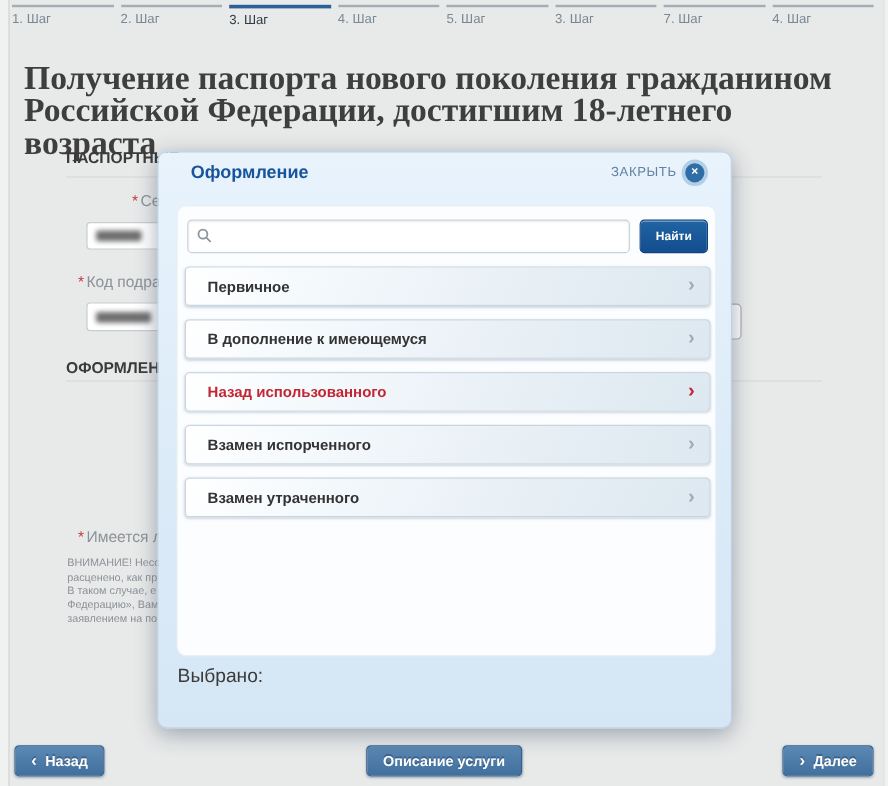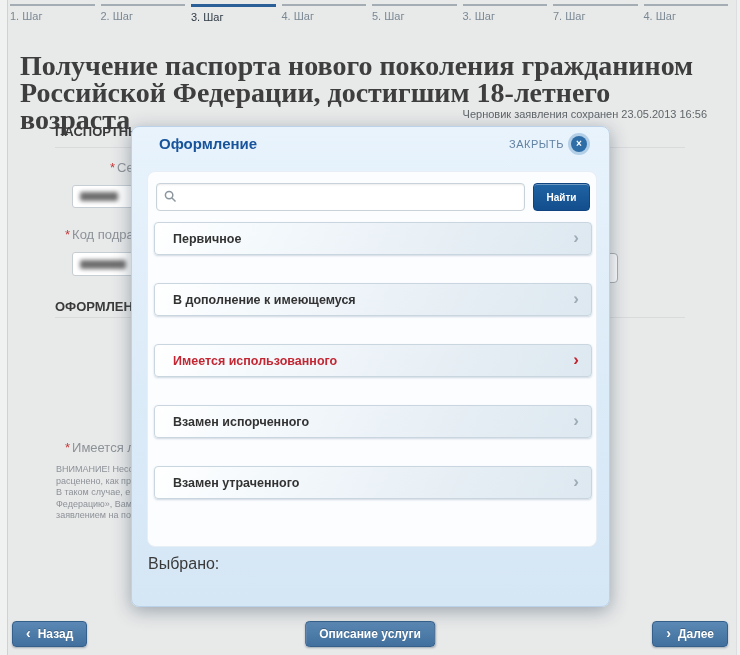--- a/index.html
+++ b/index.html
@@ -133,7 +133,6 @@
     <div>Получение паспорта нового поколения гражданином</div>
     <div>Российской Федерации, достигшим 18-летнего возраста</div>
   </h1>
-  <div class="draft-status">Черновик заявления сохранен 23.05.2013 16:56</div>
 
   <div class="bg-section-title" style="left:55px; top:124px;">ПАСПОРТНЫЕ</div>
   <div class="bg-hr" style="top:147px;"></div>

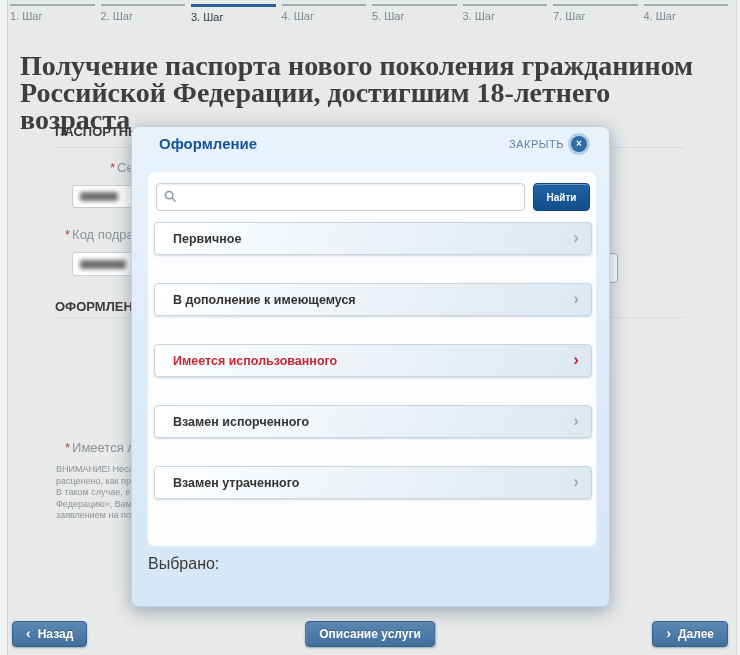--- a/index.html
+++ b/index.html
@@ -62,7 +62,7 @@
     box-shadow:inset 0 1px 0 rgba(255,255,255,0.35); }
 
   .option-list { position:absolute; left:6px; top:50px; width:438px; }
-  .option { position:relative; height:33px; margin-bottom:28px; cursor:pointer;
+  .option { position:relative; height:33px; margin-bottom:11px; cursor:pointer;
     background:linear-gradient(115deg,#ffffff 0%, #f4f9fc 25%, #e9f0f6 60%, #dde8f0 100%);
     border:1px solid #c9d6e0; border-radius:4px;
     box-shadow:0 1px 2px rgba(130,150,170,0.35);

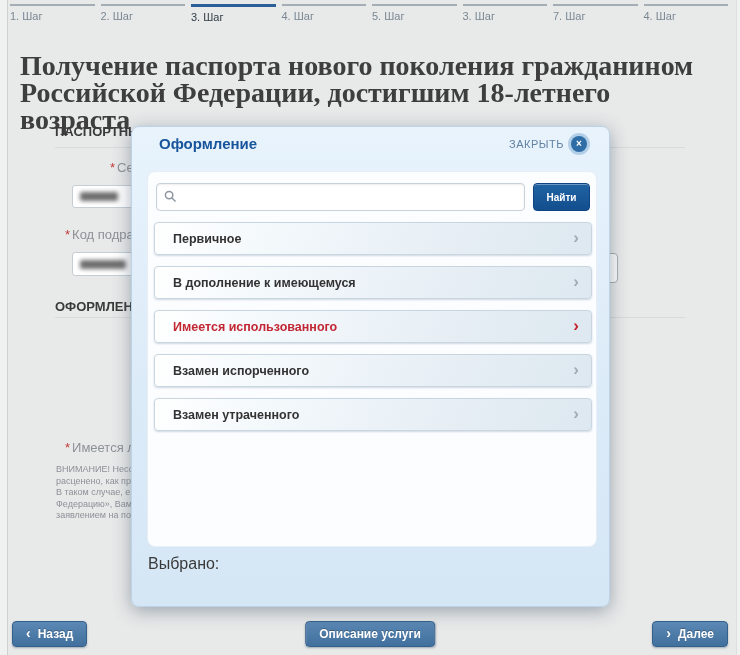--- a/index.html
+++ b/index.html
@@ -191,7 +191,7 @@
           <span class="chevron-icon">›</span>
         </div>
         <div class="option selected">
-          <span class="option-label">Имеется использованного</span>
+          <span class="option-label">Назад использованного</span>
           <span class="chevron-icon">›</span>
         </div>
         <div class="option">

